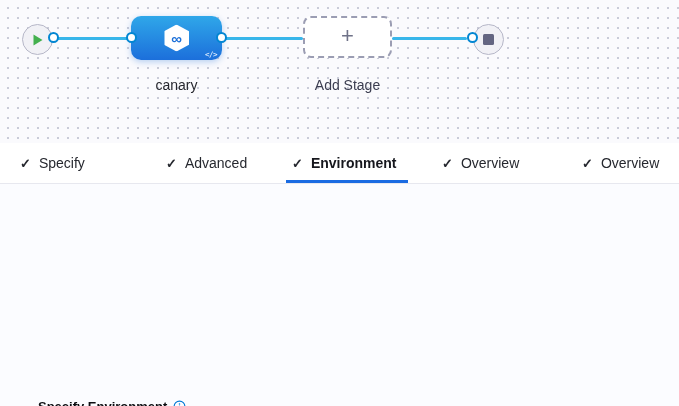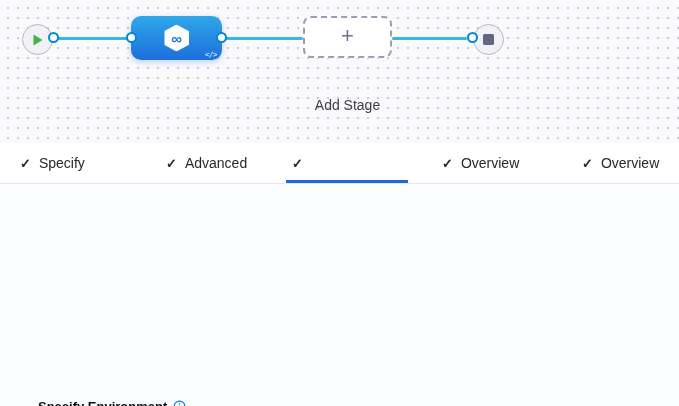--- a/index.html
+++ b/index.html
@@ -99,6 +99,7 @@
     <div class="port p3"></div>
     <div class="port p4"></div>
 
+    <div class="nlabel l-canary">canary</div>
     <div class="nlabel l-add">Add Stage</div>
   </div>
 

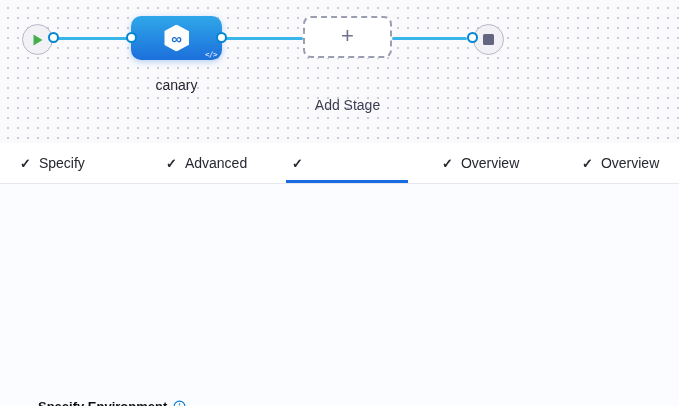--- a/index.html
+++ b/index.html
@@ -48,7 +48,7 @@
   .plus{color:#6f7288;font-size:22px;font-weight:300;line-height:1;margin-top:-2px;}
   .nlabel{position:absolute;top:77px;text-align:center;font-size:14px;}
   .l-canary{left:131px;width:91px;color:#26272e;}
-  .l-add{left:303px;width:89px;color:#3b3d50;margin-top:20px;}
+  .l-add{left:303px;width:89px;color:#3b3d50;}
   
   .tabbar{position:absolute;left:0;top:143px;width:679px;height:41px;background:#fff;
     border-bottom:1px solid #e7e8ef;box-sizing:border-box;}

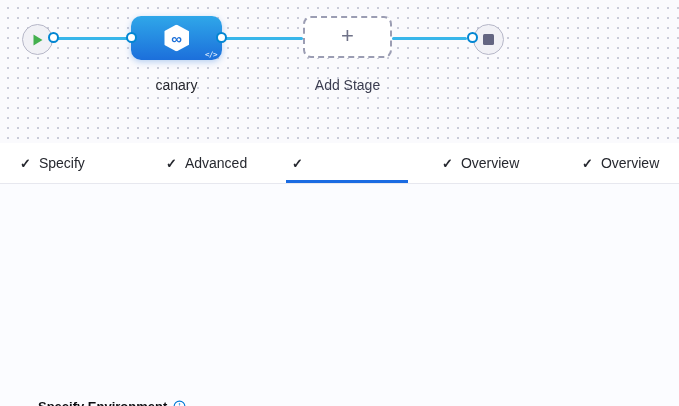--- a/index.html
+++ b/index.html
@@ -114,6 +114,7 @@
     </div>
     <div class="tab t2">
       <span class="chk">✓</span>
+      <span>Environment</span>
     </div>
     <div class="tab t3">
       <span class="chk">✓</span>

